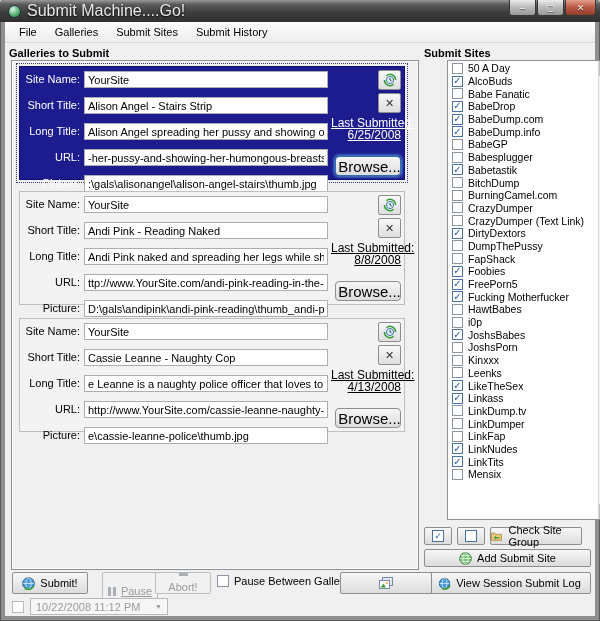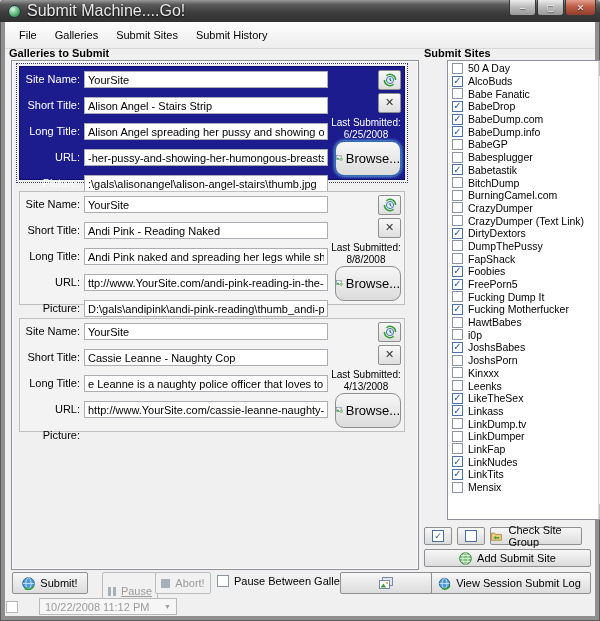--- a/index.html
+++ b/index.html
@@ -23,7 +23,7 @@
   
   .client { position:absolute; top:22px; left:5px; right:5px; bottom:5px; background:#f0f0f0;
             font-size:11px; color:#000; }
-  .menubar { height:27px; background:linear-gradient(#fdfdfd,#ededed);
+  .menubar { height:21px; background:linear-gradient(#fdfdfd,#ededed);
              border-bottom:1px solid #d8d8d8; display:flex; align-items:center; padding-left:5px; }
   .menu-item { padding:3px 9px; }
   .section-header { position:absolute; font-weight:bold; }

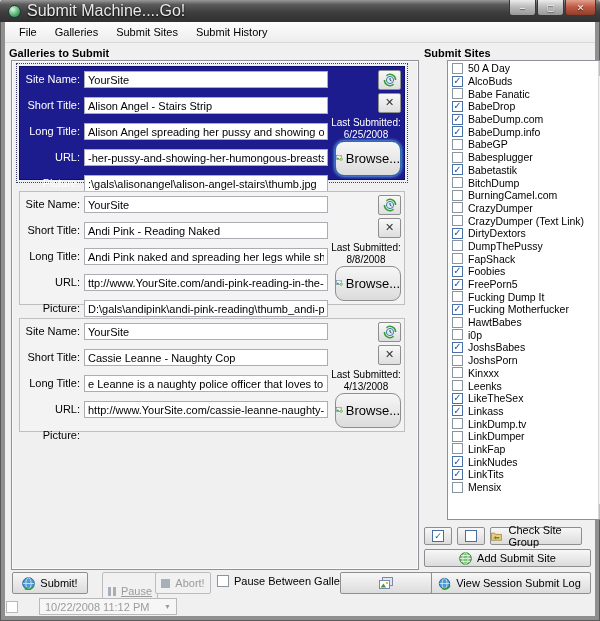--- a/index.html
+++ b/index.html
@@ -48,7 +48,7 @@
              background:linear-gradient(#f8f8f8,#dedede); display:flex; align-items:center;
              justify-content:center; font-size:12px; color:#222; cursor:default; }
   .x-glyph { font-size:11px; font-weight:bold; color:#333; }
-  .last { width:100%; text-align:center; font-size:10px; line-height:12px; margin-top:1px; white-space:nowrap; }
+  .last { width:100%; text-align:right; font-size:12px; line-height:12px; margin-top:1px; white-space:nowrap;text-decoration:underline; }
   .panel.selected .last { color:#fff; }
   .browse { margin-top:auto; width:66px; height:36px; border:1px solid #8e8e8e; border-radius:9px;
             background:linear-gradient(#f6f6f6,#dcdcdc); display:flex; align-items:center;

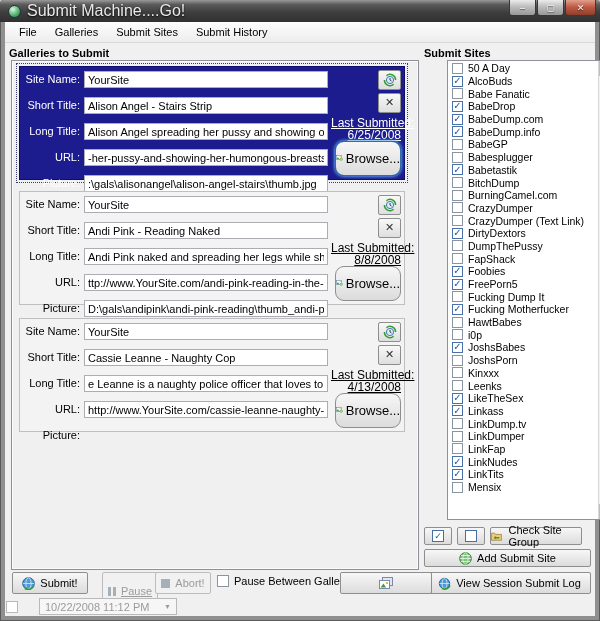--- a/index.html
+++ b/index.html
@@ -50,9 +50,9 @@
   .x-glyph { font-size:11px; font-weight:bold; color:#333; }
   .last { width:100%; text-align:right; font-size:12px; line-height:12px; margin-top:1px; white-space:nowrap;text-decoration:underline; }
   .panel.selected .last { color:#fff; }
-  .browse { margin-top:auto; width:66px; height:36px; border:1px solid #8e8e8e; border-radius:9px;
+  .browse { margin-top:auto; width:66px; height:20px; border:1px solid #8e8e8e; border-radius:4px;
             background:linear-gradient(#f6f6f6,#dcdcdc); display:flex; align-items:center;
-            justify-content:center; gap:3px; font-size:13px; color:#000; cursor:default; }
+            justify-content:center; gap:3px; font-size:15px; color:#000; cursor:default; }
   .panel.selected .browse { border-color:#2f6fad; box-shadow:0 0 3px 1px rgba(90,160,225,.95); }
   
   .sites-box { position:absolute; left:442px; top:38px; width:168px; height:460px;

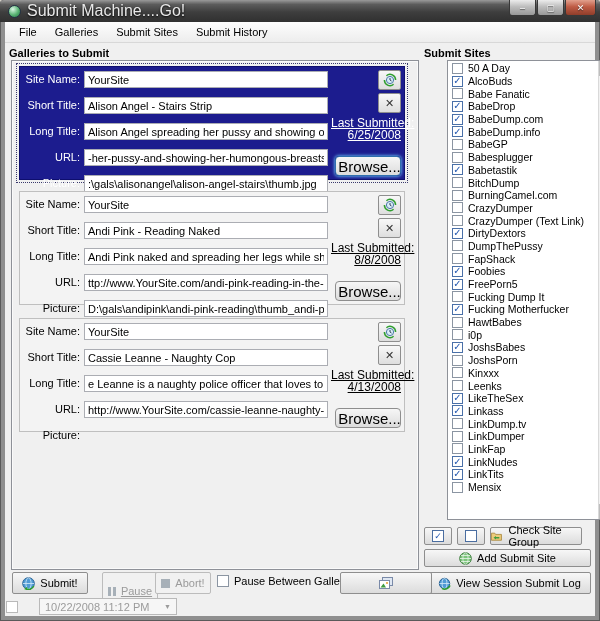--- a/index.html
+++ b/index.html
@@ -369,10 +369,6 @@
             <span class="site-name">FreePorn5</span>
           </div>
           <div class="site-row">
-            <span class="cb site-cb"></span>
-            <span class="site-name">Fucking Dump It</span>
-          </div>
-          <div class="site-row">
             <span class="cb site-cb checked">✓</span>
             <span class="site-name">Fucking Motherfucker</span>
           </div>

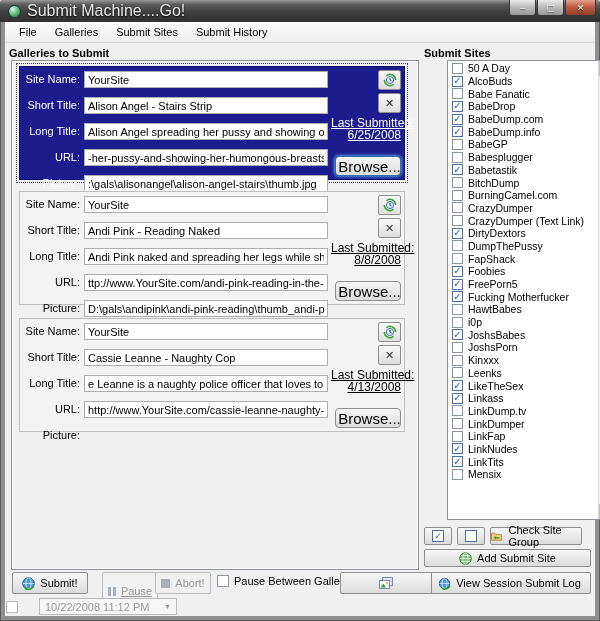--- a/index.html
+++ b/index.html
@@ -262,6 +262,7 @@
             </div>
           <div class="frow">
               <span class="flbl">Picture:</span>
+            <input class="txt" value="e\cassie-leanne-police\thumb.jpg" style="">
             </div>
         </div>
         <div class="side">

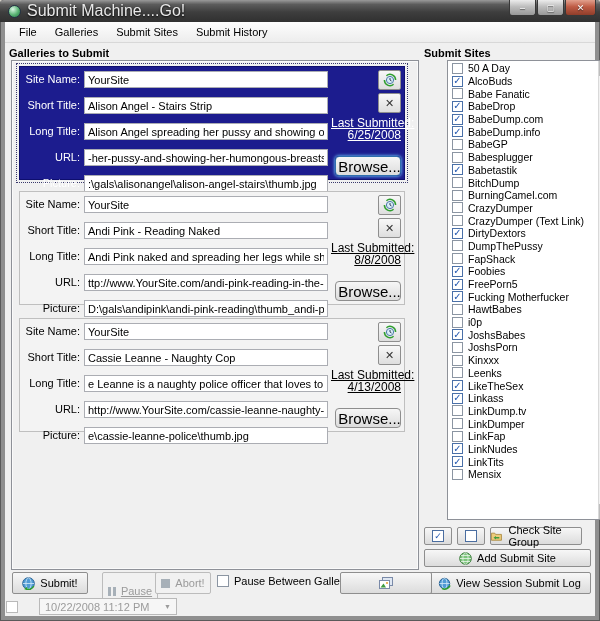--- a/index.html
+++ b/index.html
@@ -88,7 +88,7 @@
   #btn-view-log { left:423px; top:550px; width:163px; height:22px; }
   #btn-submit { left:7px; top:550px; width:76px; height:22px; }
   #btn-pause { left:97px; top:550px; width:56px; height:38px;text-decoration:underline; }
-  #btn-abort { left:150px; top:550px; width:56px; height:22px; }
+  #btn-abort { left:150px; top:550px; width:56px; height:22px;flex-direction:column; }
   #btn-manage { left:335px; top:550px; width:92px; height:22px; }
   .pause-wrap { position:absolute; left:212px; top:553px; display:flex; align-items:center; gap:5px; }
   .mini-box { width:12px; height:12px; border:1px solid #4a6da0; background:#fff; display:inline-flex;

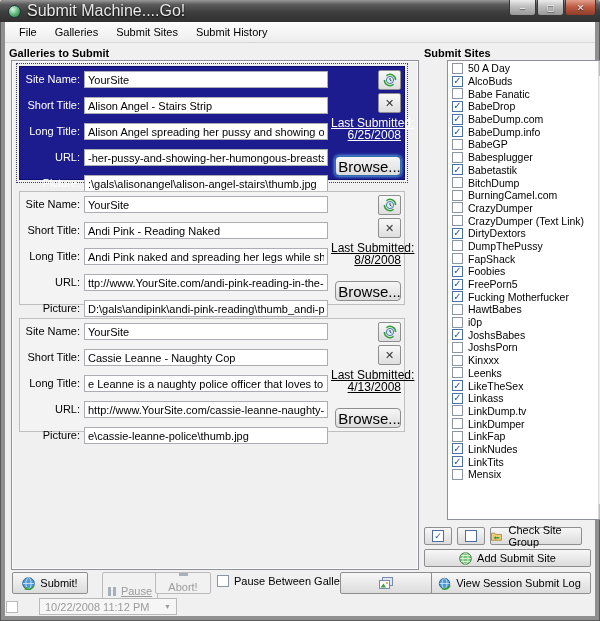--- a/index.html
+++ b/index.html
@@ -97,7 +97,7 @@
   .pause-bars i { width:3px; height:9px; background:#a7b0b8; }
   .abort-sq { width:9px; height:9px; background:#a7b0b8; display:inline-block; }
   
-  .dt-row { position:absolute; left:1px; top:576px; display:flex; align-items:center; gap:21px;text-align:right; }
+  .dt-row { position:absolute; left:7px; top:576px; display:flex; align-items:center; gap:6px;text-align:right; }
   .dt-cb { border-color:#b9b9b9; }
   .dt-field { width:138px; height:17px; border:1px solid #b9b9b9; background:#f6f6f6; color:#9b9b9b;
               display:flex; align-items:center; justify-content:space-between; padding:0 5px; font-size:11px; }

